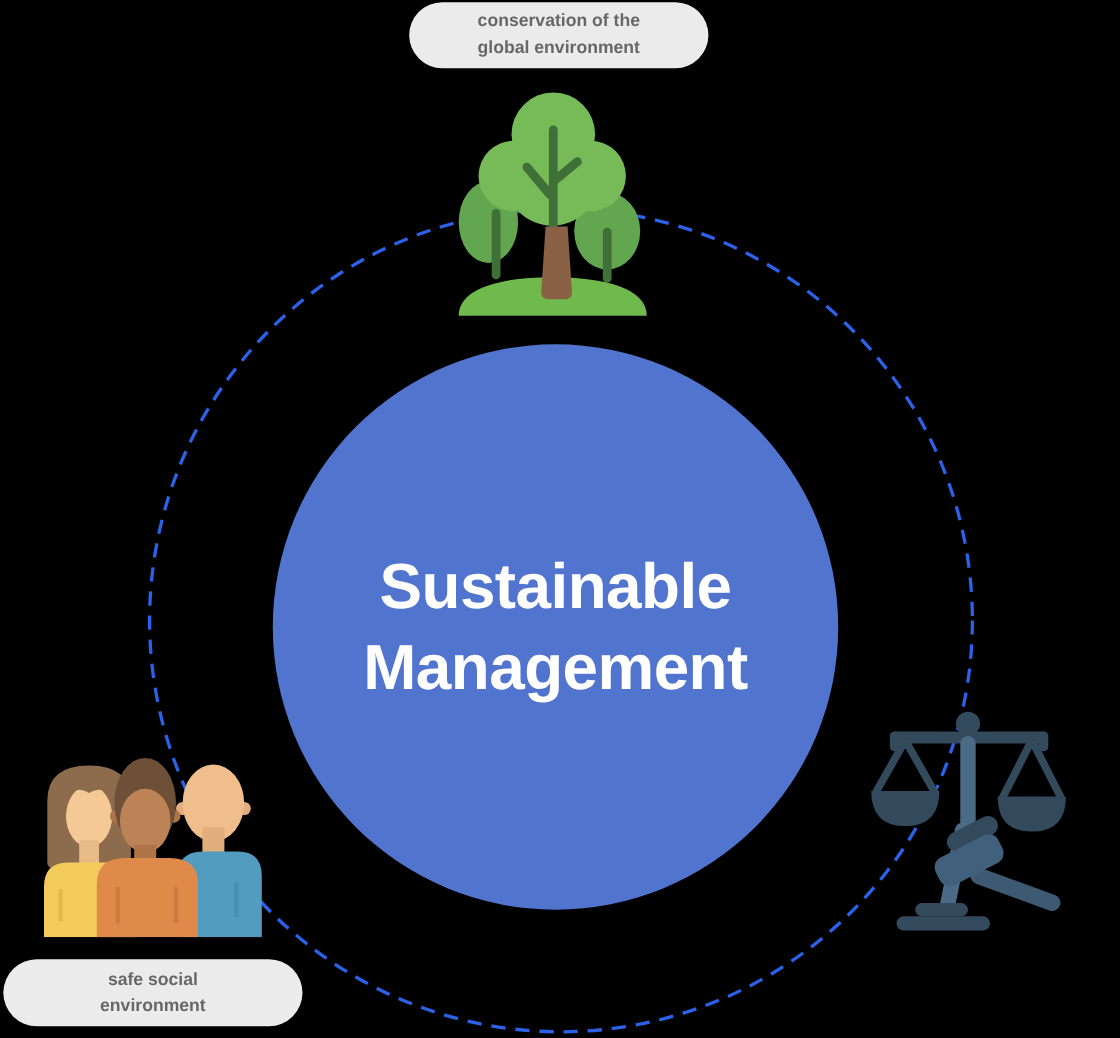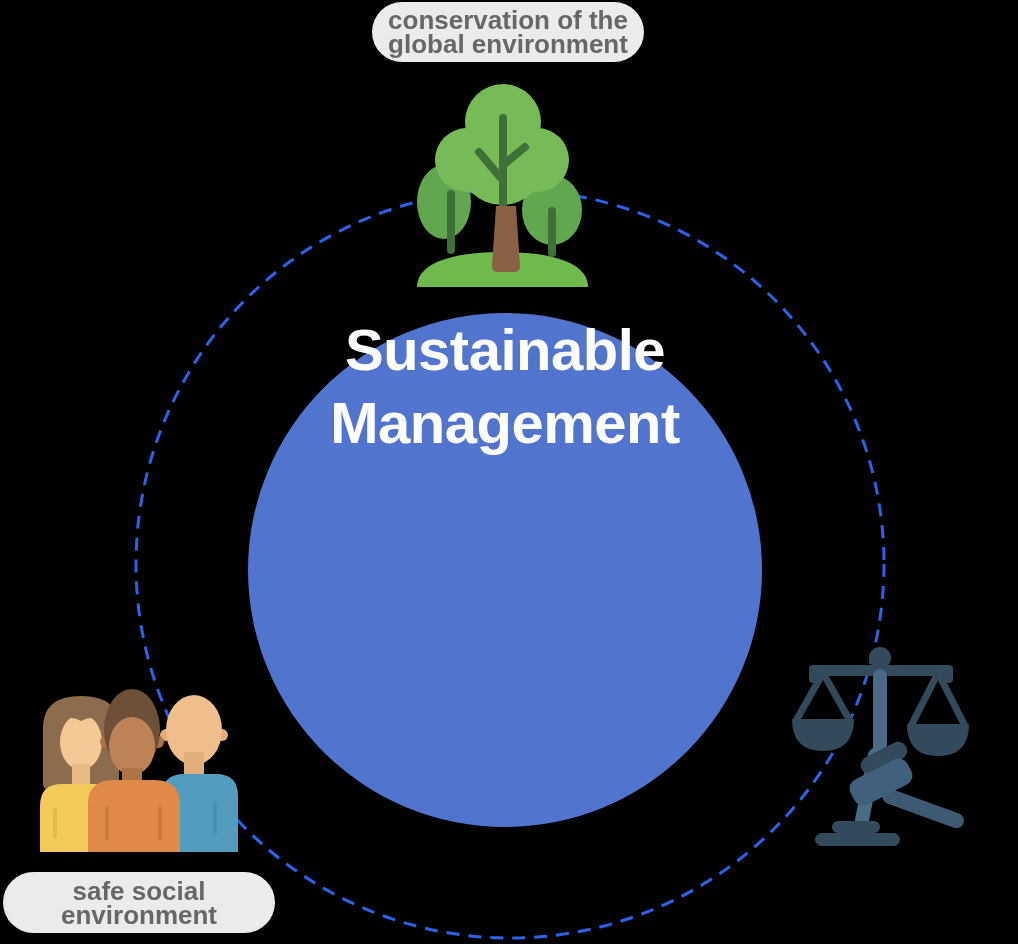--- a/index.html
+++ b/index.html
@@ -54,7 +54,7 @@
     align-items: center;
     justify-content: center;
     text-align: center;
-    font-size: 26px;
+    font-size: 16px;
     line-height: 24px;
     font-weight: bold;
     color: var(--pill_text, #676767);

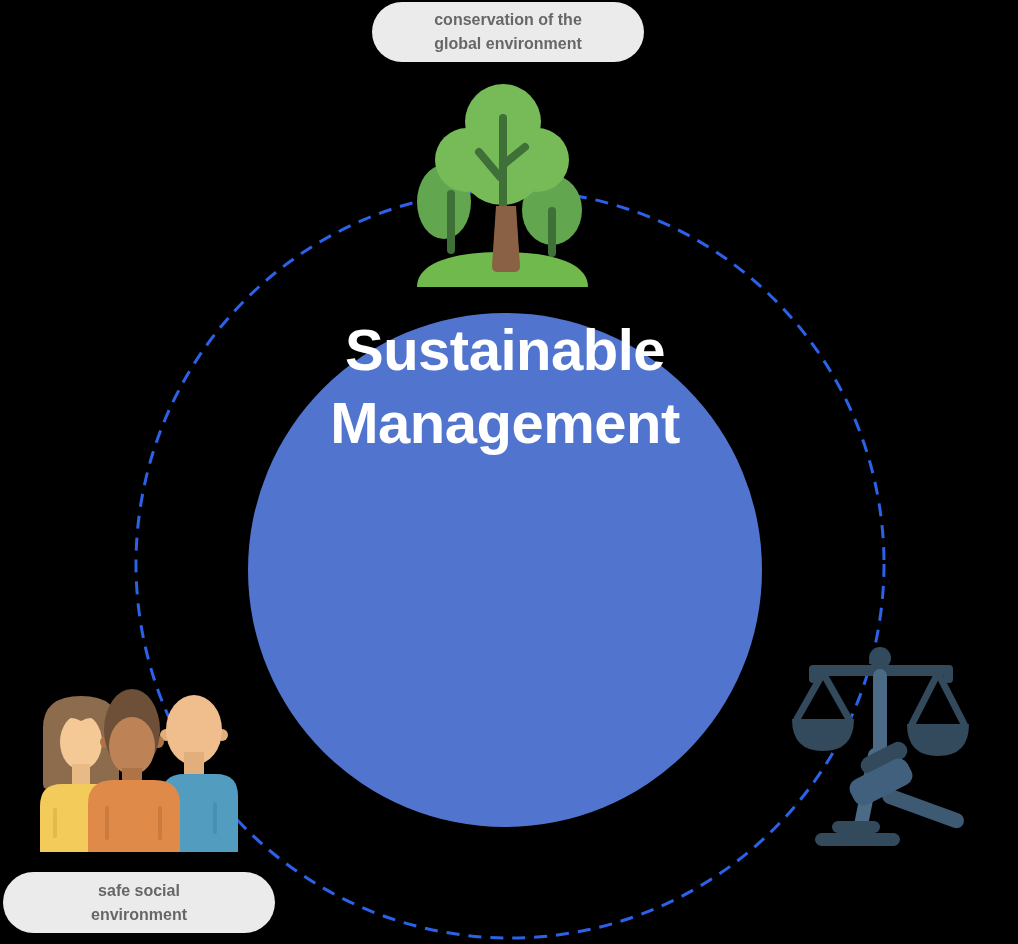--- a/index.html
+++ b/index.html
@@ -34,7 +34,7 @@
     border-radius: 50%;
     background: var(--center_circle_bg, #5175CE);
     display: flex;
-    align-items: flex-start;
+    align-items: center;
     justify-content: center;
   }
   .center-title {

